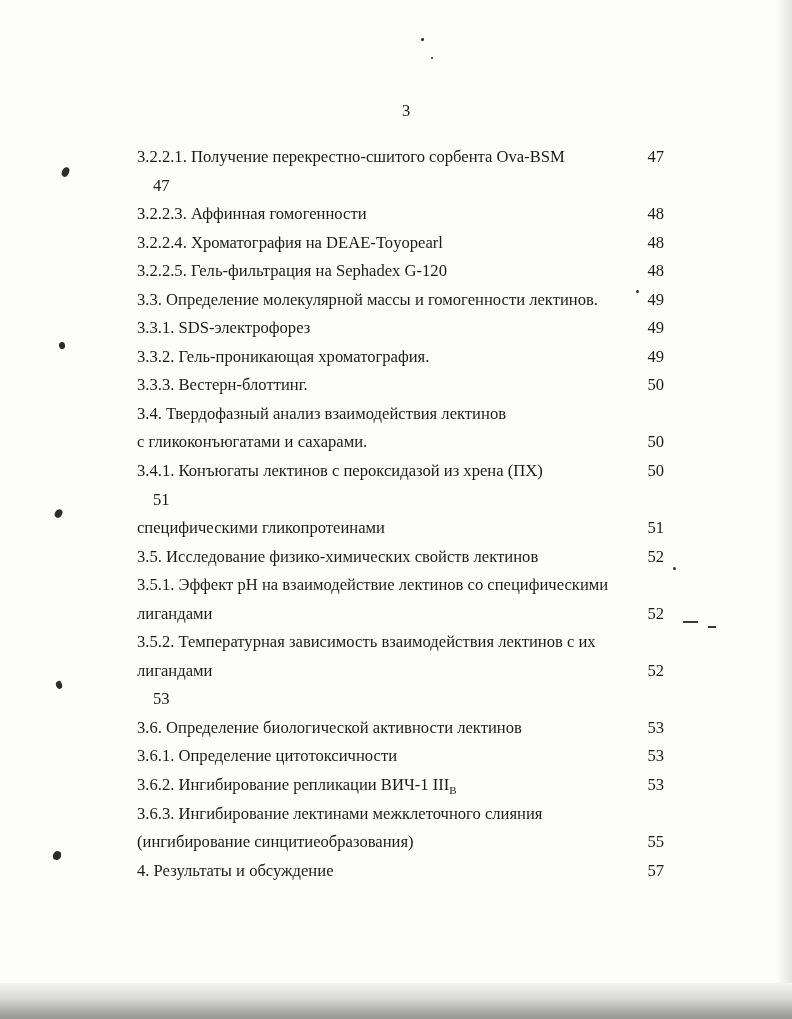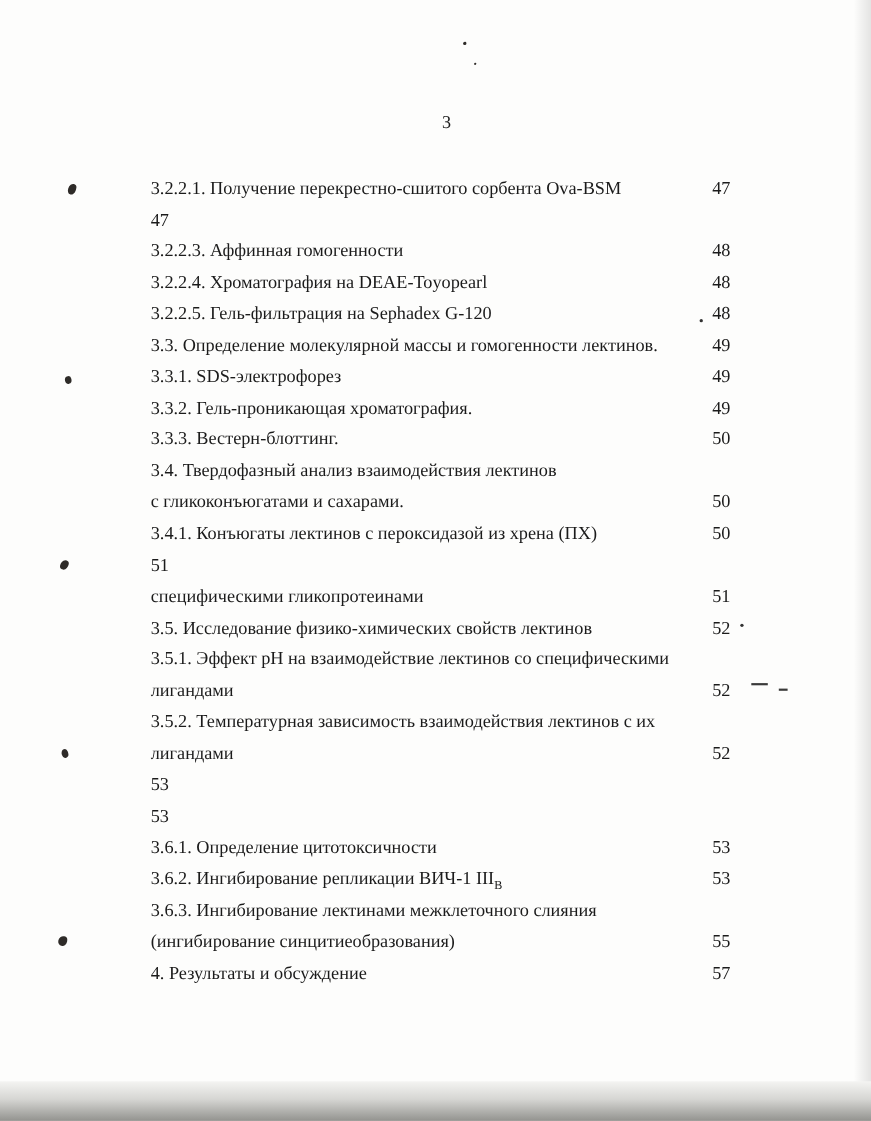--- a/index.html
+++ b/index.html
@@ -20,7 +20,7 @@
   }
 
   .toc {
-    position:absolute; left:137px; top:157px; width:527px;
+    position:absolute; left:137px; top:143px; width:527px;
     font-size:16.6px;
     font-family:Liberation Serif, serif;
   }

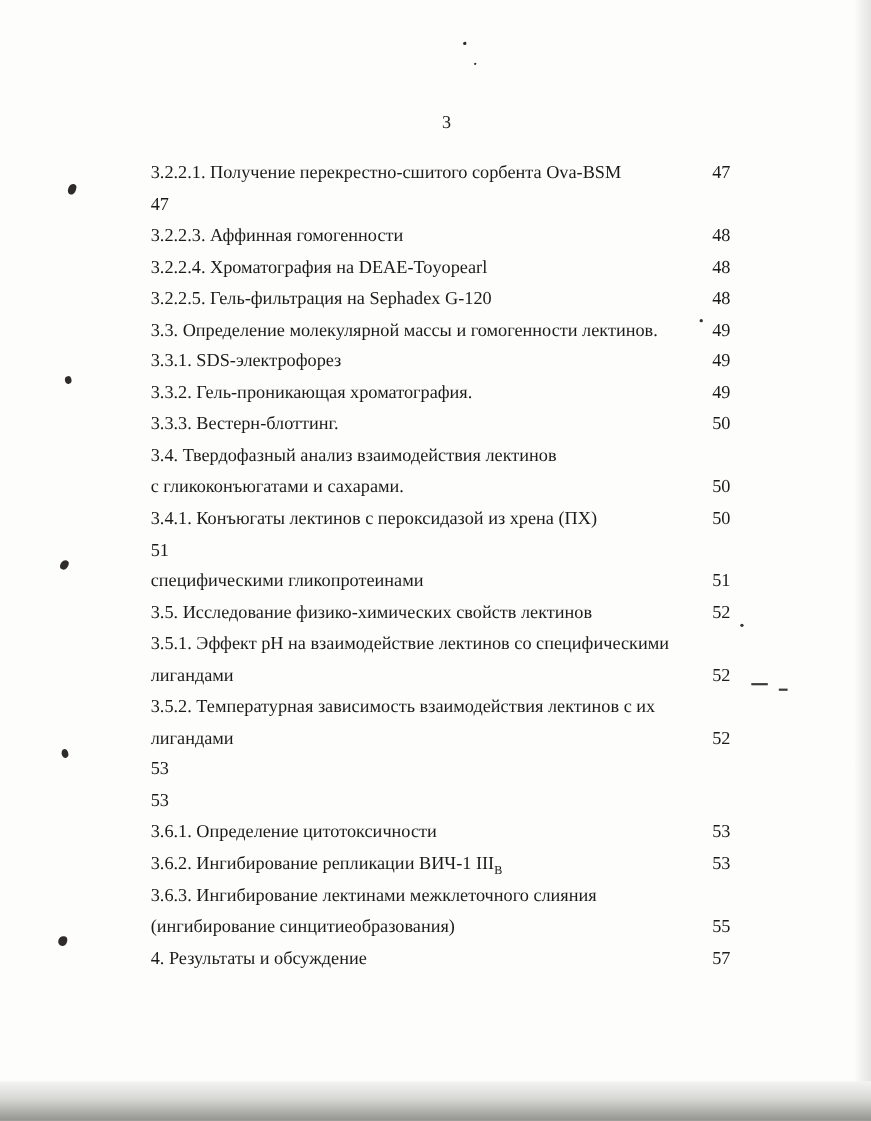--- a/index.html
+++ b/index.html
@@ -30,7 +30,7 @@
   }
   .t i { font-style:italic; }
   .t sub { font-size:11px; vertical-align:sub; }
-  .p { margin-left:0;text-align:right; }
+  .p { margin-left:16px;text-align:right; }
 
   
   .speck { position:absolute; background:#2e2b28; border-radius:60% 45% 55% 50%; }

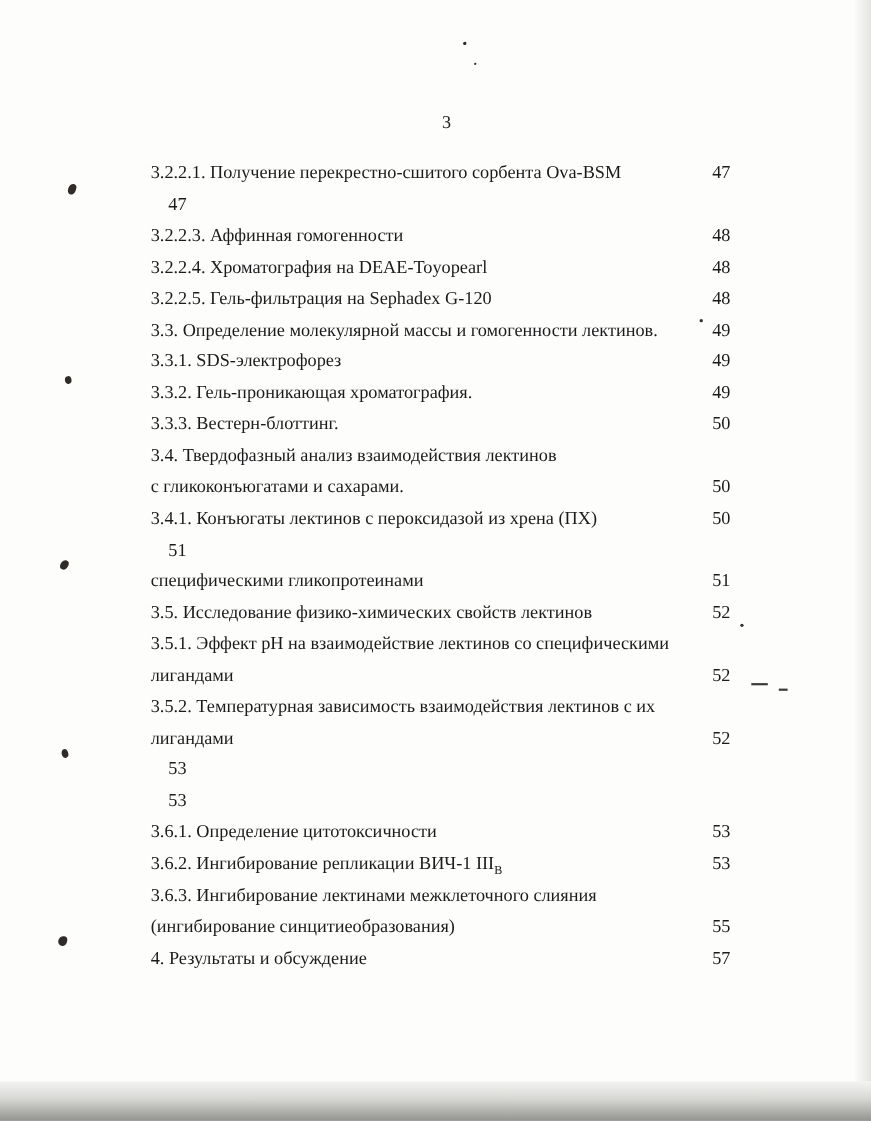--- a/index.html
+++ b/index.html
@@ -143,6 +143,7 @@
         <span class="p">53</span>
       </div>
     <div class="line">
+        <span class="t">3.6. Определение биологической активности лектинов</span>
         <span class="p">53</span>
       </div>
     <div class="line">

